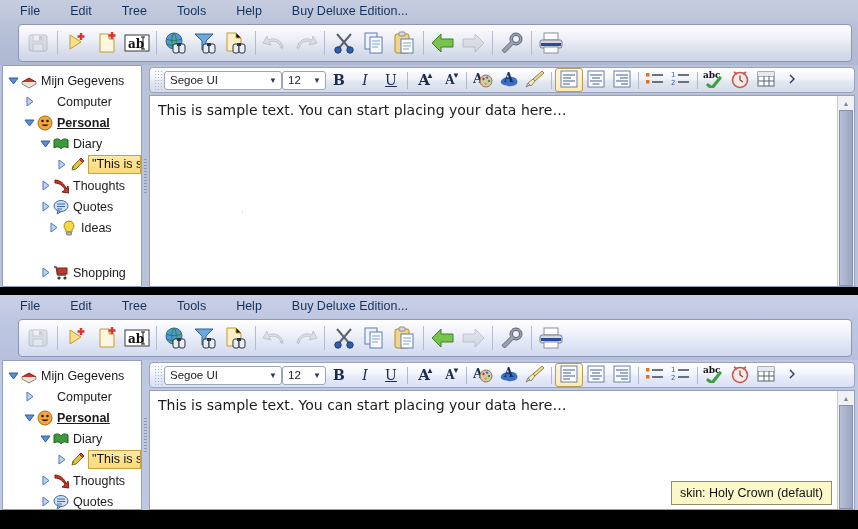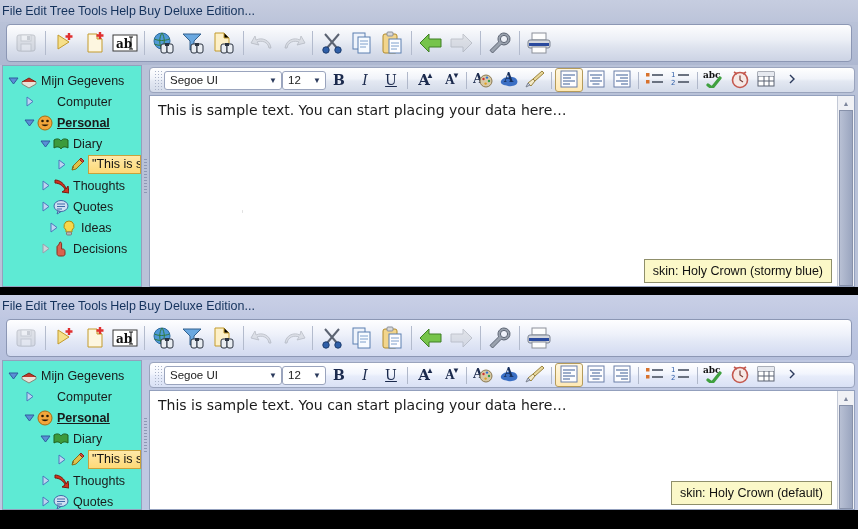--- a/index.html
+++ b/index.html
@@ -10,7 +10,7 @@
   .app.bottom{top:295px;height:215px;}
 
   
-  .menubar{height:22px;display:flex;align-items:center;padding-left:2px;gap:3px;
+  .menubar{height:22px;display:flex;align-items:center;padding-left:20px;gap:30px;
            font-size:12.5px;color:#14325c;}
   .app.top .menubar{background:linear-gradient(180deg,#c6cde0 0%,#c2c9dd 45%,#bcc4da 100%);}
   .app.bottom .menubar{background:linear-gradient(180deg,#c9d0e6 0%,#c5cce4 45%,#c0c8e2 100%);}

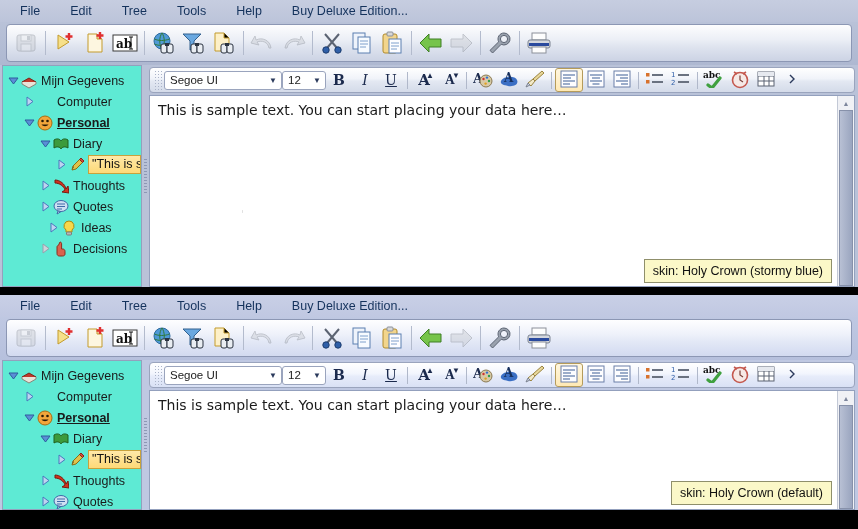--- a/index.html
+++ b/index.html
@@ -17,7 +17,7 @@
   .menubar span{white-space:nowrap;cursor:default;}
 
   
-  .toolbar-wrap{padding:2px 6px 3px 6px;}
+  .toolbar-wrap{padding:2px 6px 3px 18px;}
   .app.top .toolbar-wrap{background:linear-gradient(180deg,#b9c2d8 0%,#aeb8d1 100%);}
   .app.bottom .toolbar-wrap{background:linear-gradient(180deg,#bfc8e2 0%,#b6c0dd 100%);}
   .toolbar{height:38px;border:1px solid #8c97b4;border-radius:4px;display:flex;align-items:center;

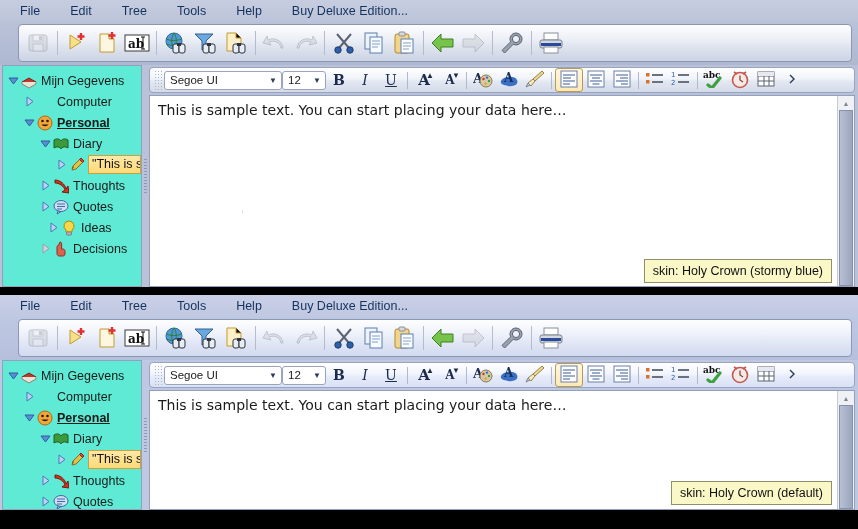--- a/index.html
+++ b/index.html
@@ -36,7 +36,7 @@
   .app.bottom .body{height:150px;background:#bfc8e2;}
 
   
-  .treepane{width:140px;background:#5eead4;border:1px solid #93a0bd;box-sizing:border-box;
+  .treepane{width:140px;background:#ffffff;border:1px solid #93a0bd;box-sizing:border-box;
             position:relative;overflow:hidden;margin-left:2px;}
   .tree{padding:4px 0 0 0;font-size:12.5px;color:#1a1a1a;}
   .tnode{display:flex;align-items:center;height:21px;white-space:nowrap;cursor:default;position:relative;}

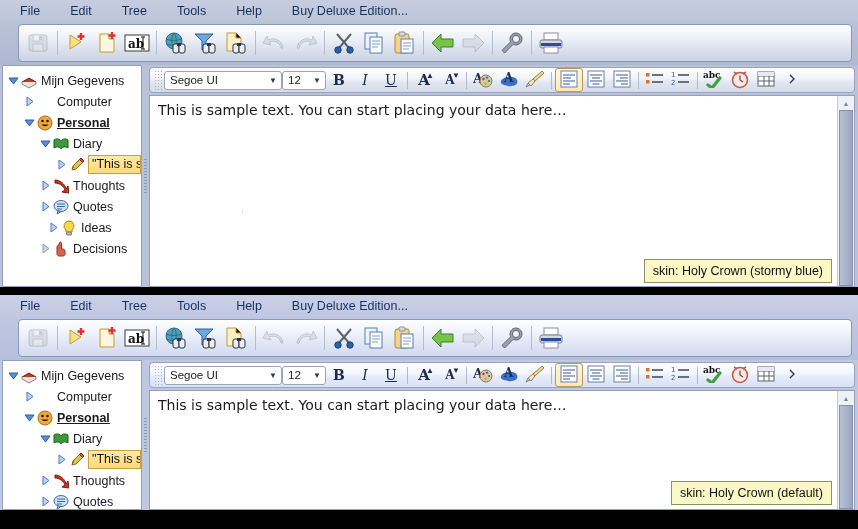--- a/index.html
+++ b/index.html
@@ -364,19 +364,6 @@
             </span>
             <span class="tlbl">Ideas</span>
           </div>
-          <div class="tnode" style="padding-left: 36px;">
-            <span class="exp">
-              <svg width="13" height="13" viewBox="0 0 13 13">
-                <path d="M4 2v9l6-4.5z" fill="#cfd3da" stroke="#97a0ad"></path>
-              </svg>
-            </span>
-            <span class="tico">
-              <svg width="16" height="16" viewBox="0 0 16 16">
-                <path d="M7 1c1 0 1.6.8 1.6 1.8V8h1c1.6 0 2.4 1 2.4 2.4V13c0 1.3-1 2-2.4 2H6.4C5 15 4 14 4 12.6V6c0-1 .7-1.6 1.4-1.6z" fill="#d9634e" stroke="#8a2e1e"></path>
-              </svg>
-            </span>
-            <span class="tlbl">Decisions</span>
-          </div>
           <div class="tnode" style="padding-left: 36px; margin-top: 24px;">
             <span class="exp">
               <svg width="13" height="13" viewBox="0 0 13 13">

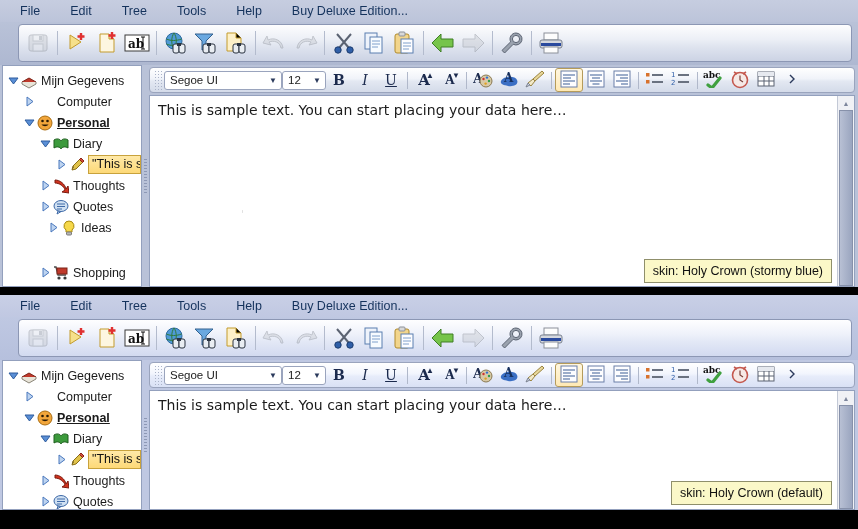--- a/index.html
+++ b/index.html
@@ -506,7 +506,6 @@
     </div>
   </div>
 
-  <div class="tip" style="right:26px;bottom:5px;">skin: Holy Crown (stormy blue)</div>
 </div>
 
 <div class="app bottom">

